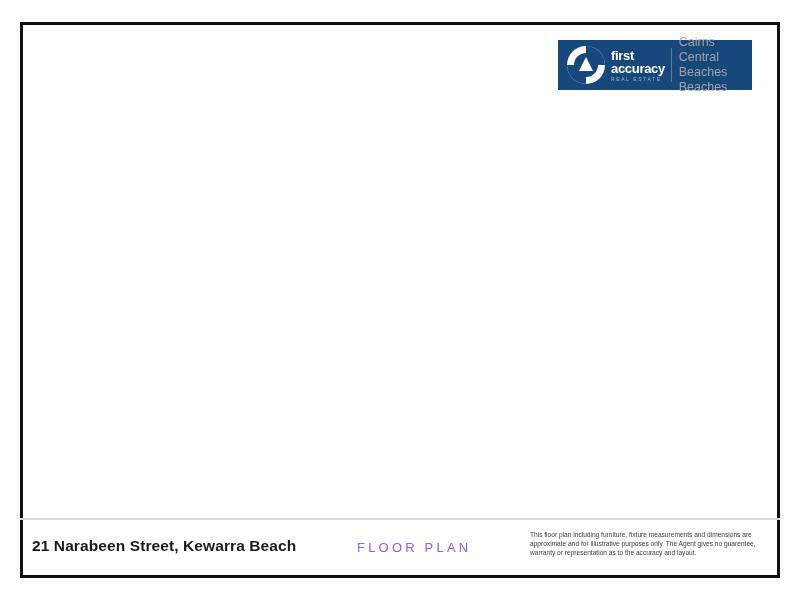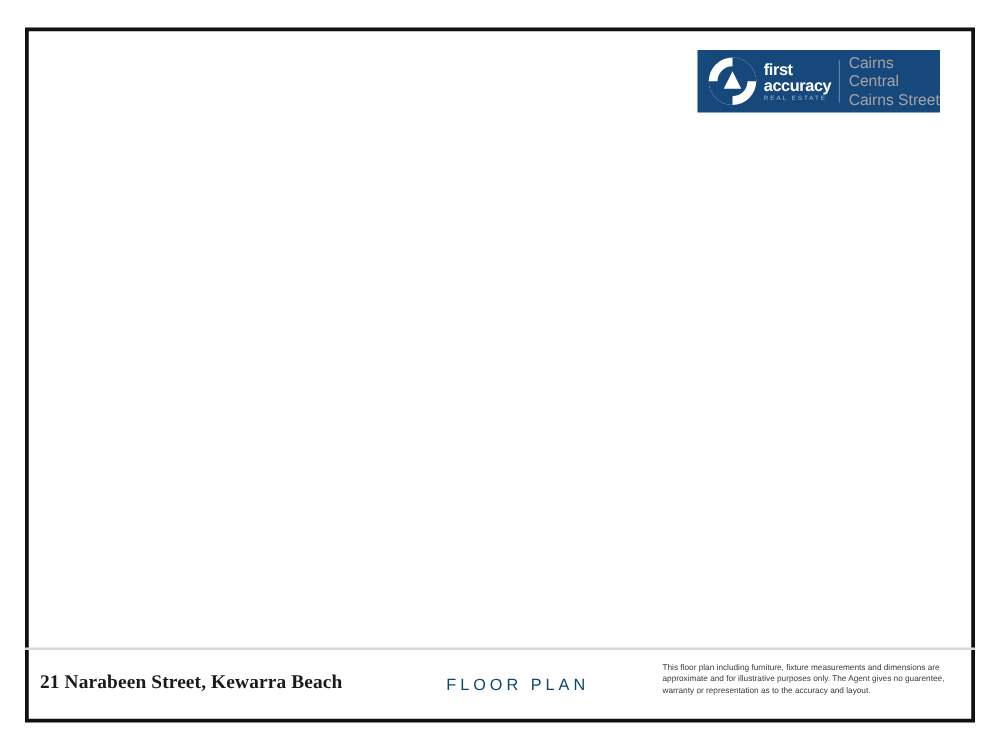--- a/index.html
+++ b/index.html
@@ -425,7 +425,7 @@
     <div id="logo-div"></div>
     <div id="logo-branch">
       <div>Cairns Central</div>
-      <div>Cairns Street</div>
+      <div>Beaches Beaches</div>
     </div>
   </div>
 

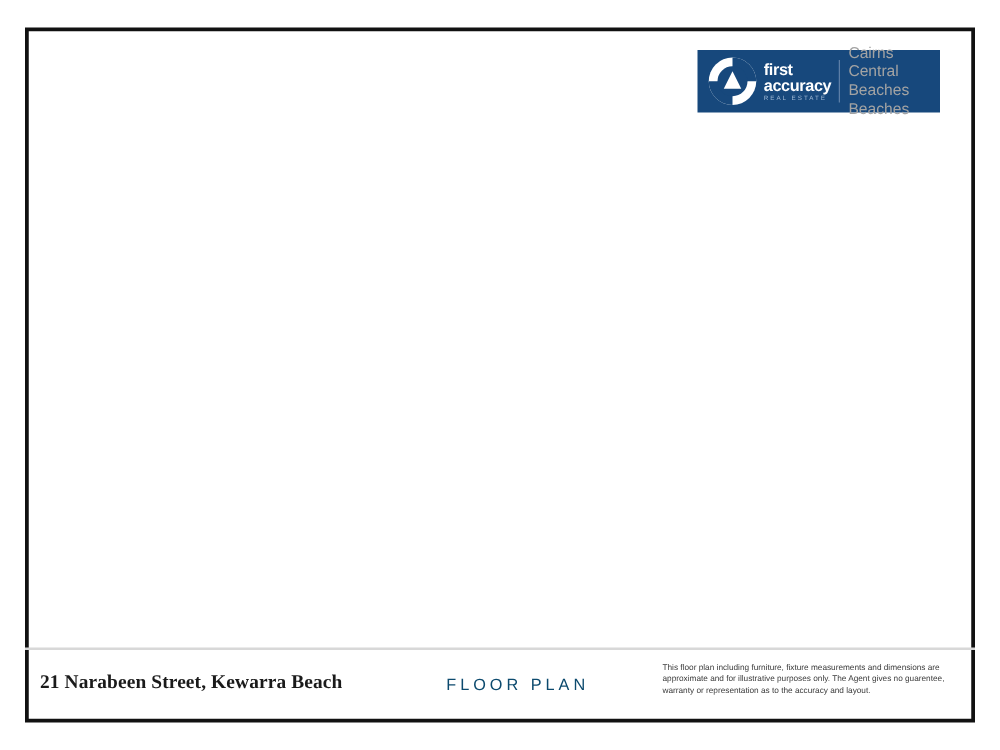--- a/index.html
+++ b/index.html
@@ -49,7 +49,7 @@
   
   #addr {
     position: absolute; left: 32px; top: 537px;
-    font-size: 15.5px; color: #1a1a1a; font-weight: bold; letter-spacing: 0.1px; font-family: Liberation Serif, serif;
+    font-size: 15.5px; color: #1a1a1a; font-weight: bold; letter-spacing: 0.1px;
   }
   #fp-title {
     position: absolute; left: 357px; top: 540px;

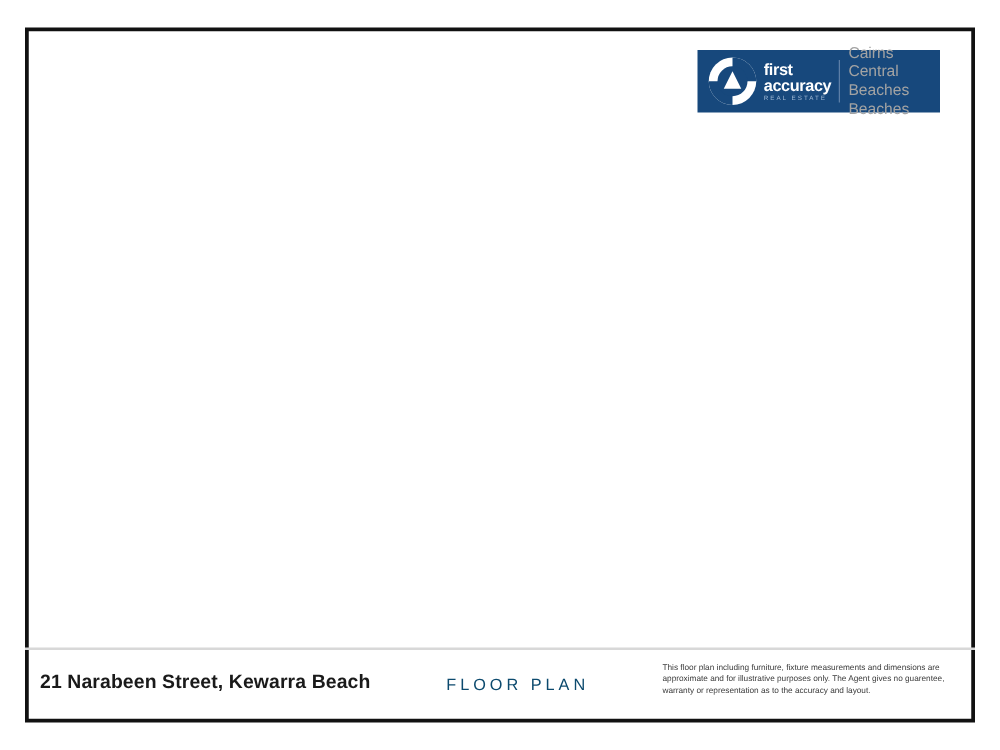--- a/index.html
+++ b/index.html
@@ -53,7 +53,7 @@
   }
   #fp-title {
     position: absolute; left: 357px; top: 540px;
-    font-size: 13px; color: #0c4a6e; letter-spacing: 3.2px;
+    font-size: 13px; color: #8b5cf6; letter-spacing: 3.2px;
   }
   #disclaimer {
     position: absolute; left: 530px; top: 530px;

